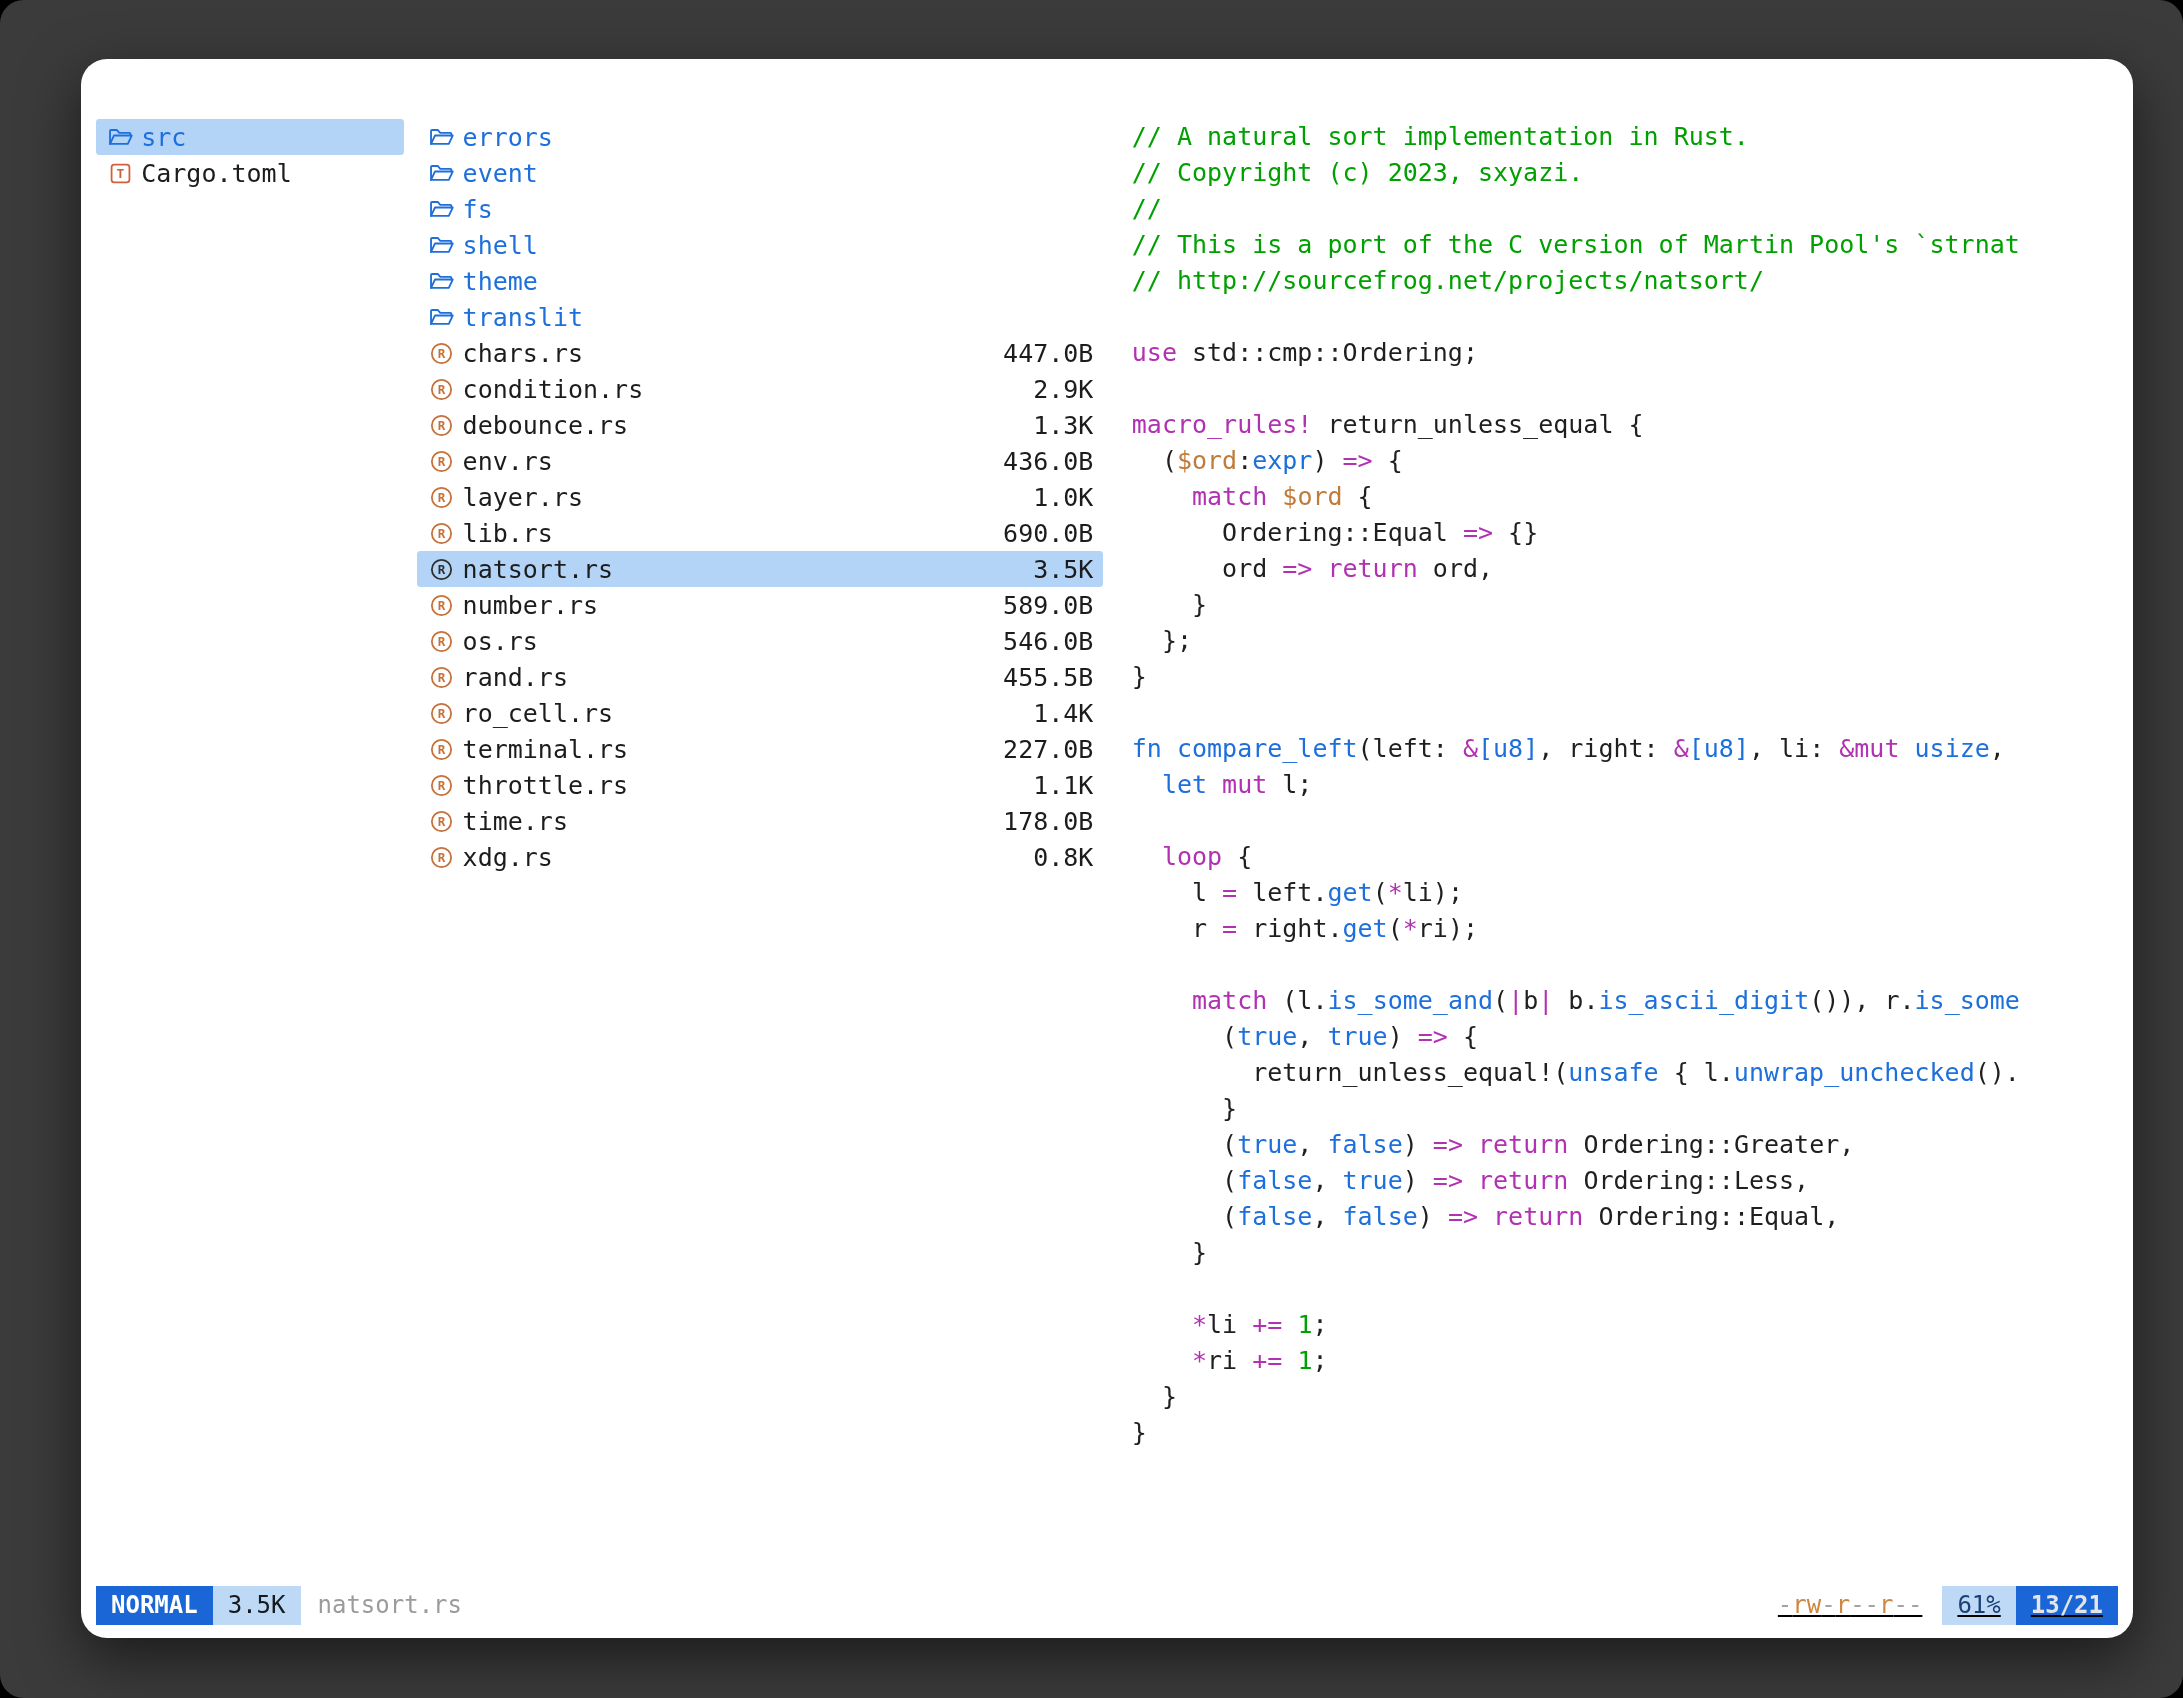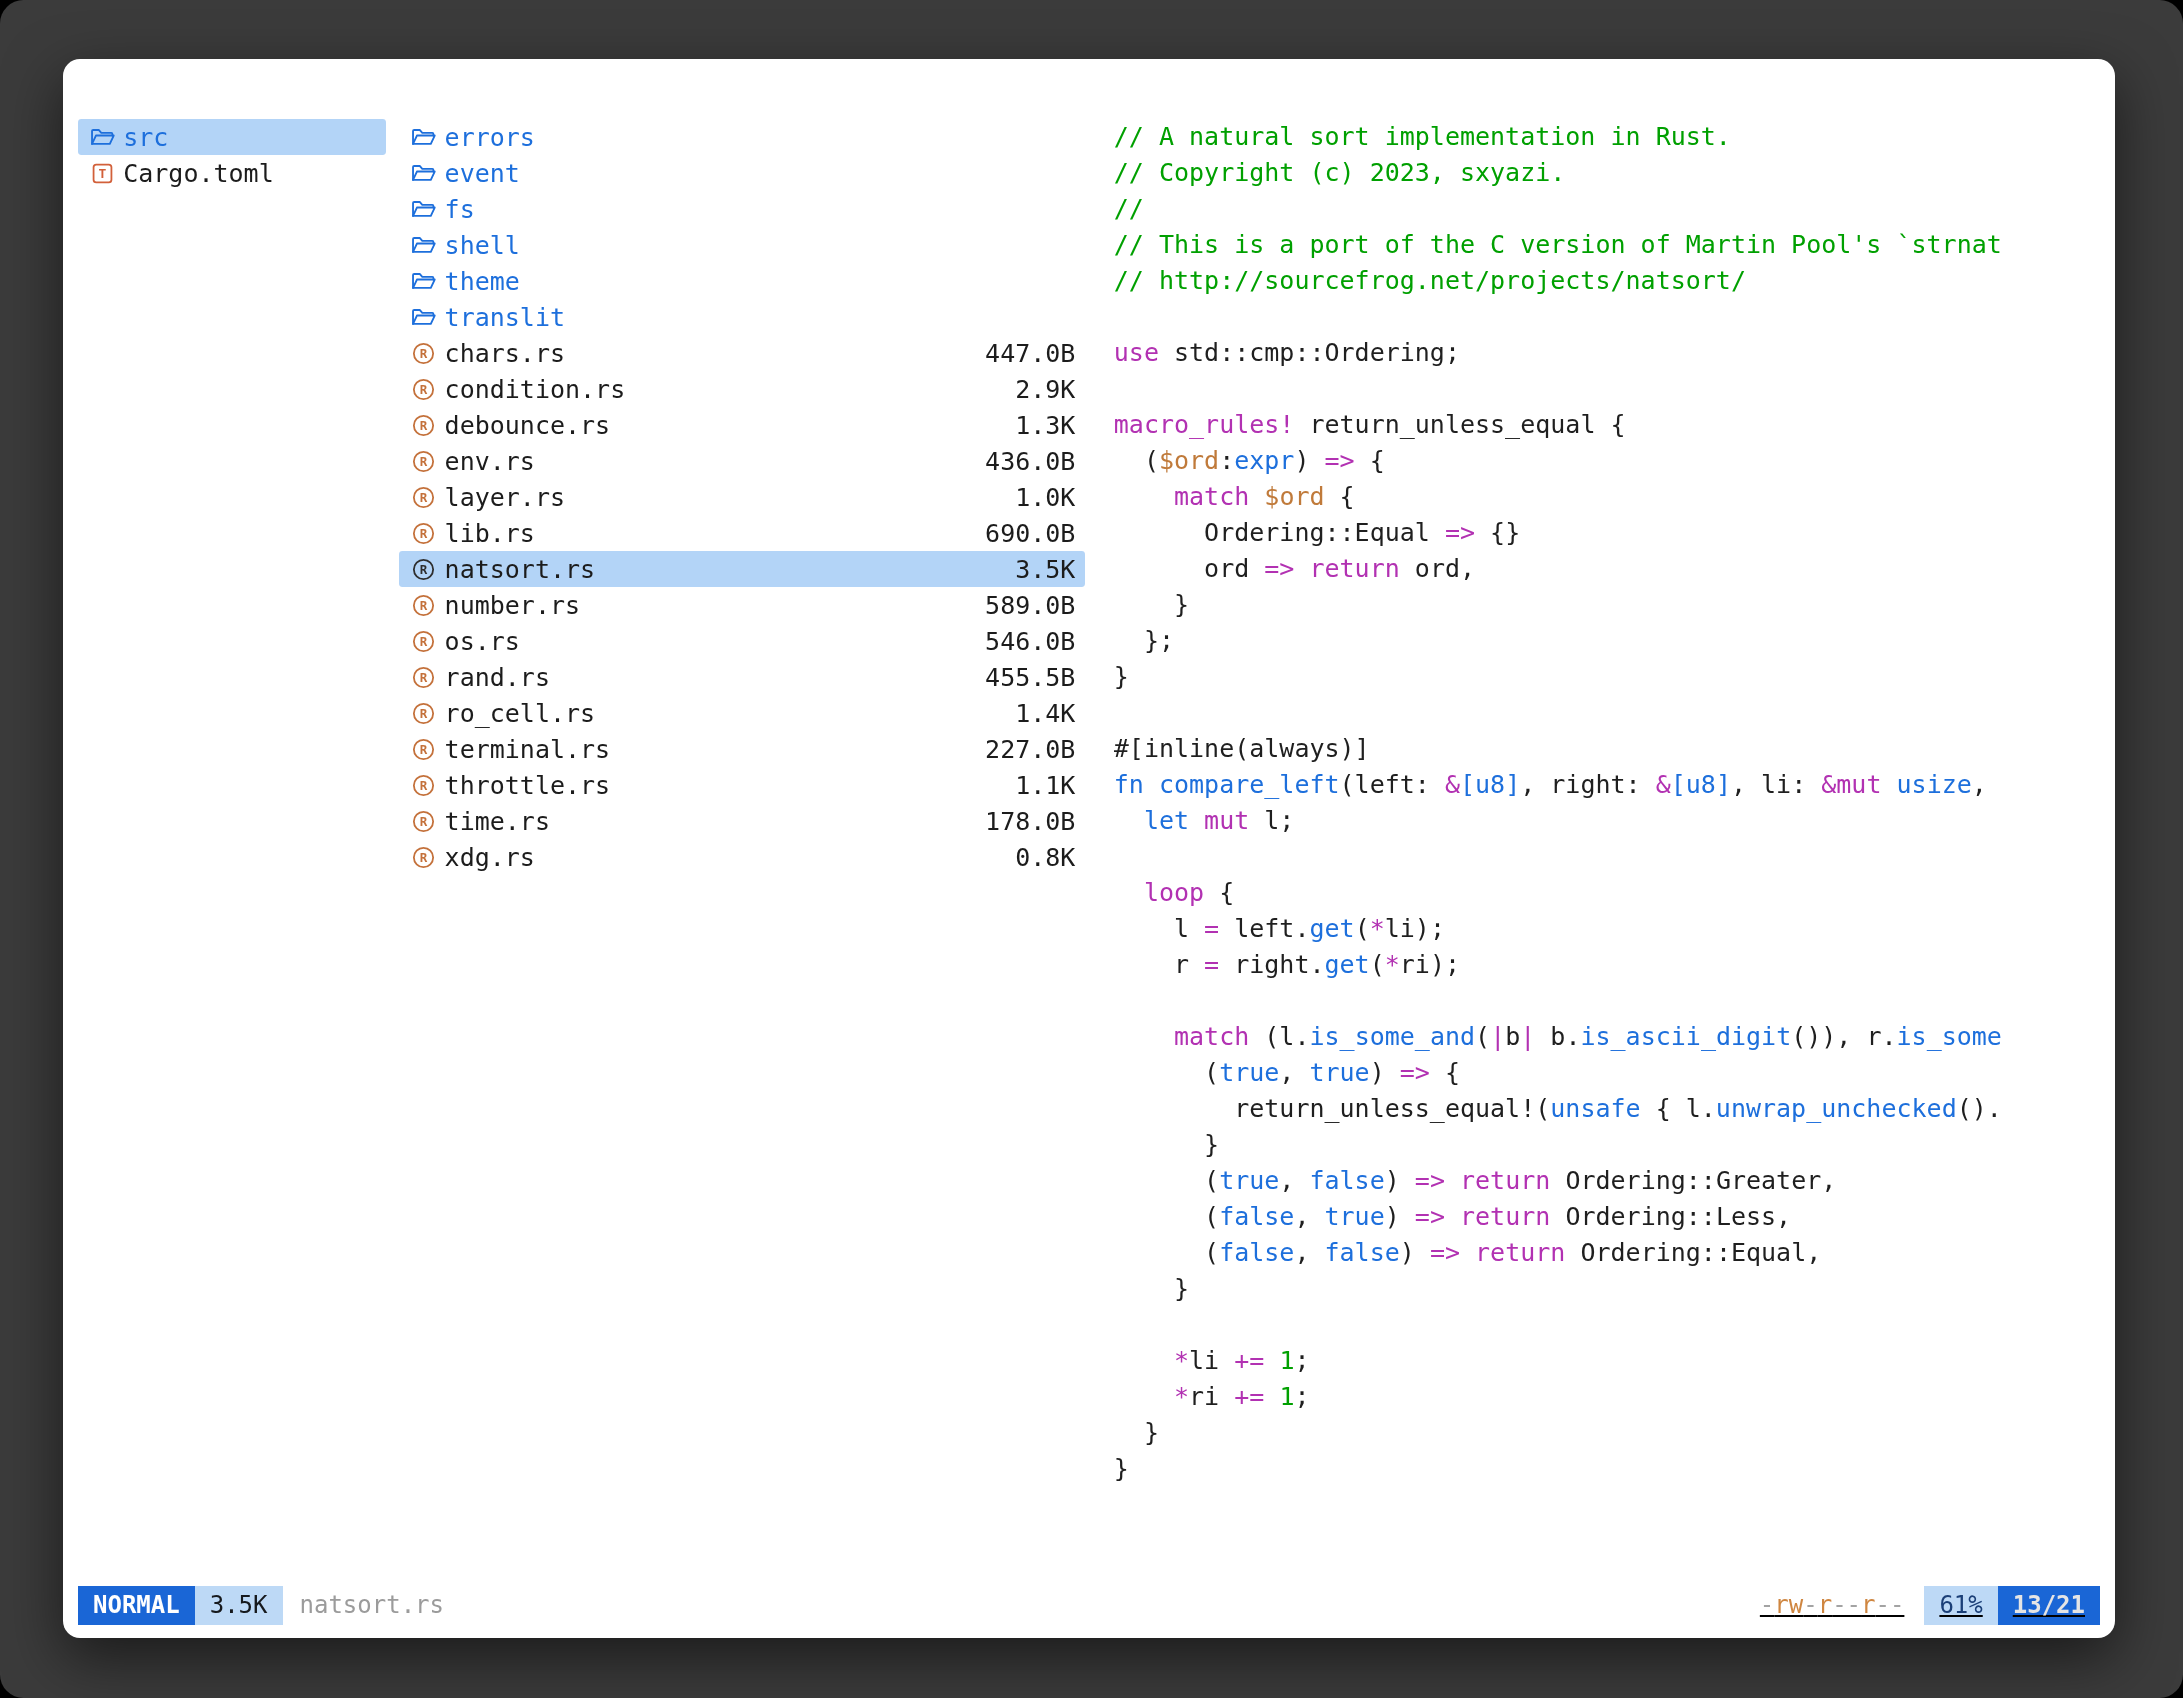--- a/index.html
+++ b/index.html
@@ -5,8 +5,8 @@
   html,body{margin:0;padding:0;background:#000;}
   body{width:2183px;height:1698px;position:relative;font-family:"DejaVu Sans Mono",monospace;}
   .backdrop{position:absolute;inset:0;background:#3b3b3b;border-radius:23.5px;}
-  .window{position:absolute;left:63px;top:59px;width:2052px;height:1579px;background:#ffffff;
-          border-radius:17px;box-shadow:0 20px 59px rgba(0,0,0,.55);overflow:hidden;}
+  .window{position:absolute;left:81px;top:59px;width:2052px;height:1579px;background:#ffffff;
+          border-radius:26px;box-shadow:0 20px 59px rgba(0,0,0,.55);overflow:hidden;}
   .panes{position:absolute;left:15px;right:15px;top:60px;bottom:67px;display:flex;gap:13.4px;
          font-size:25px;overflow:hidden;}
   .pane{overflow:hidden;}

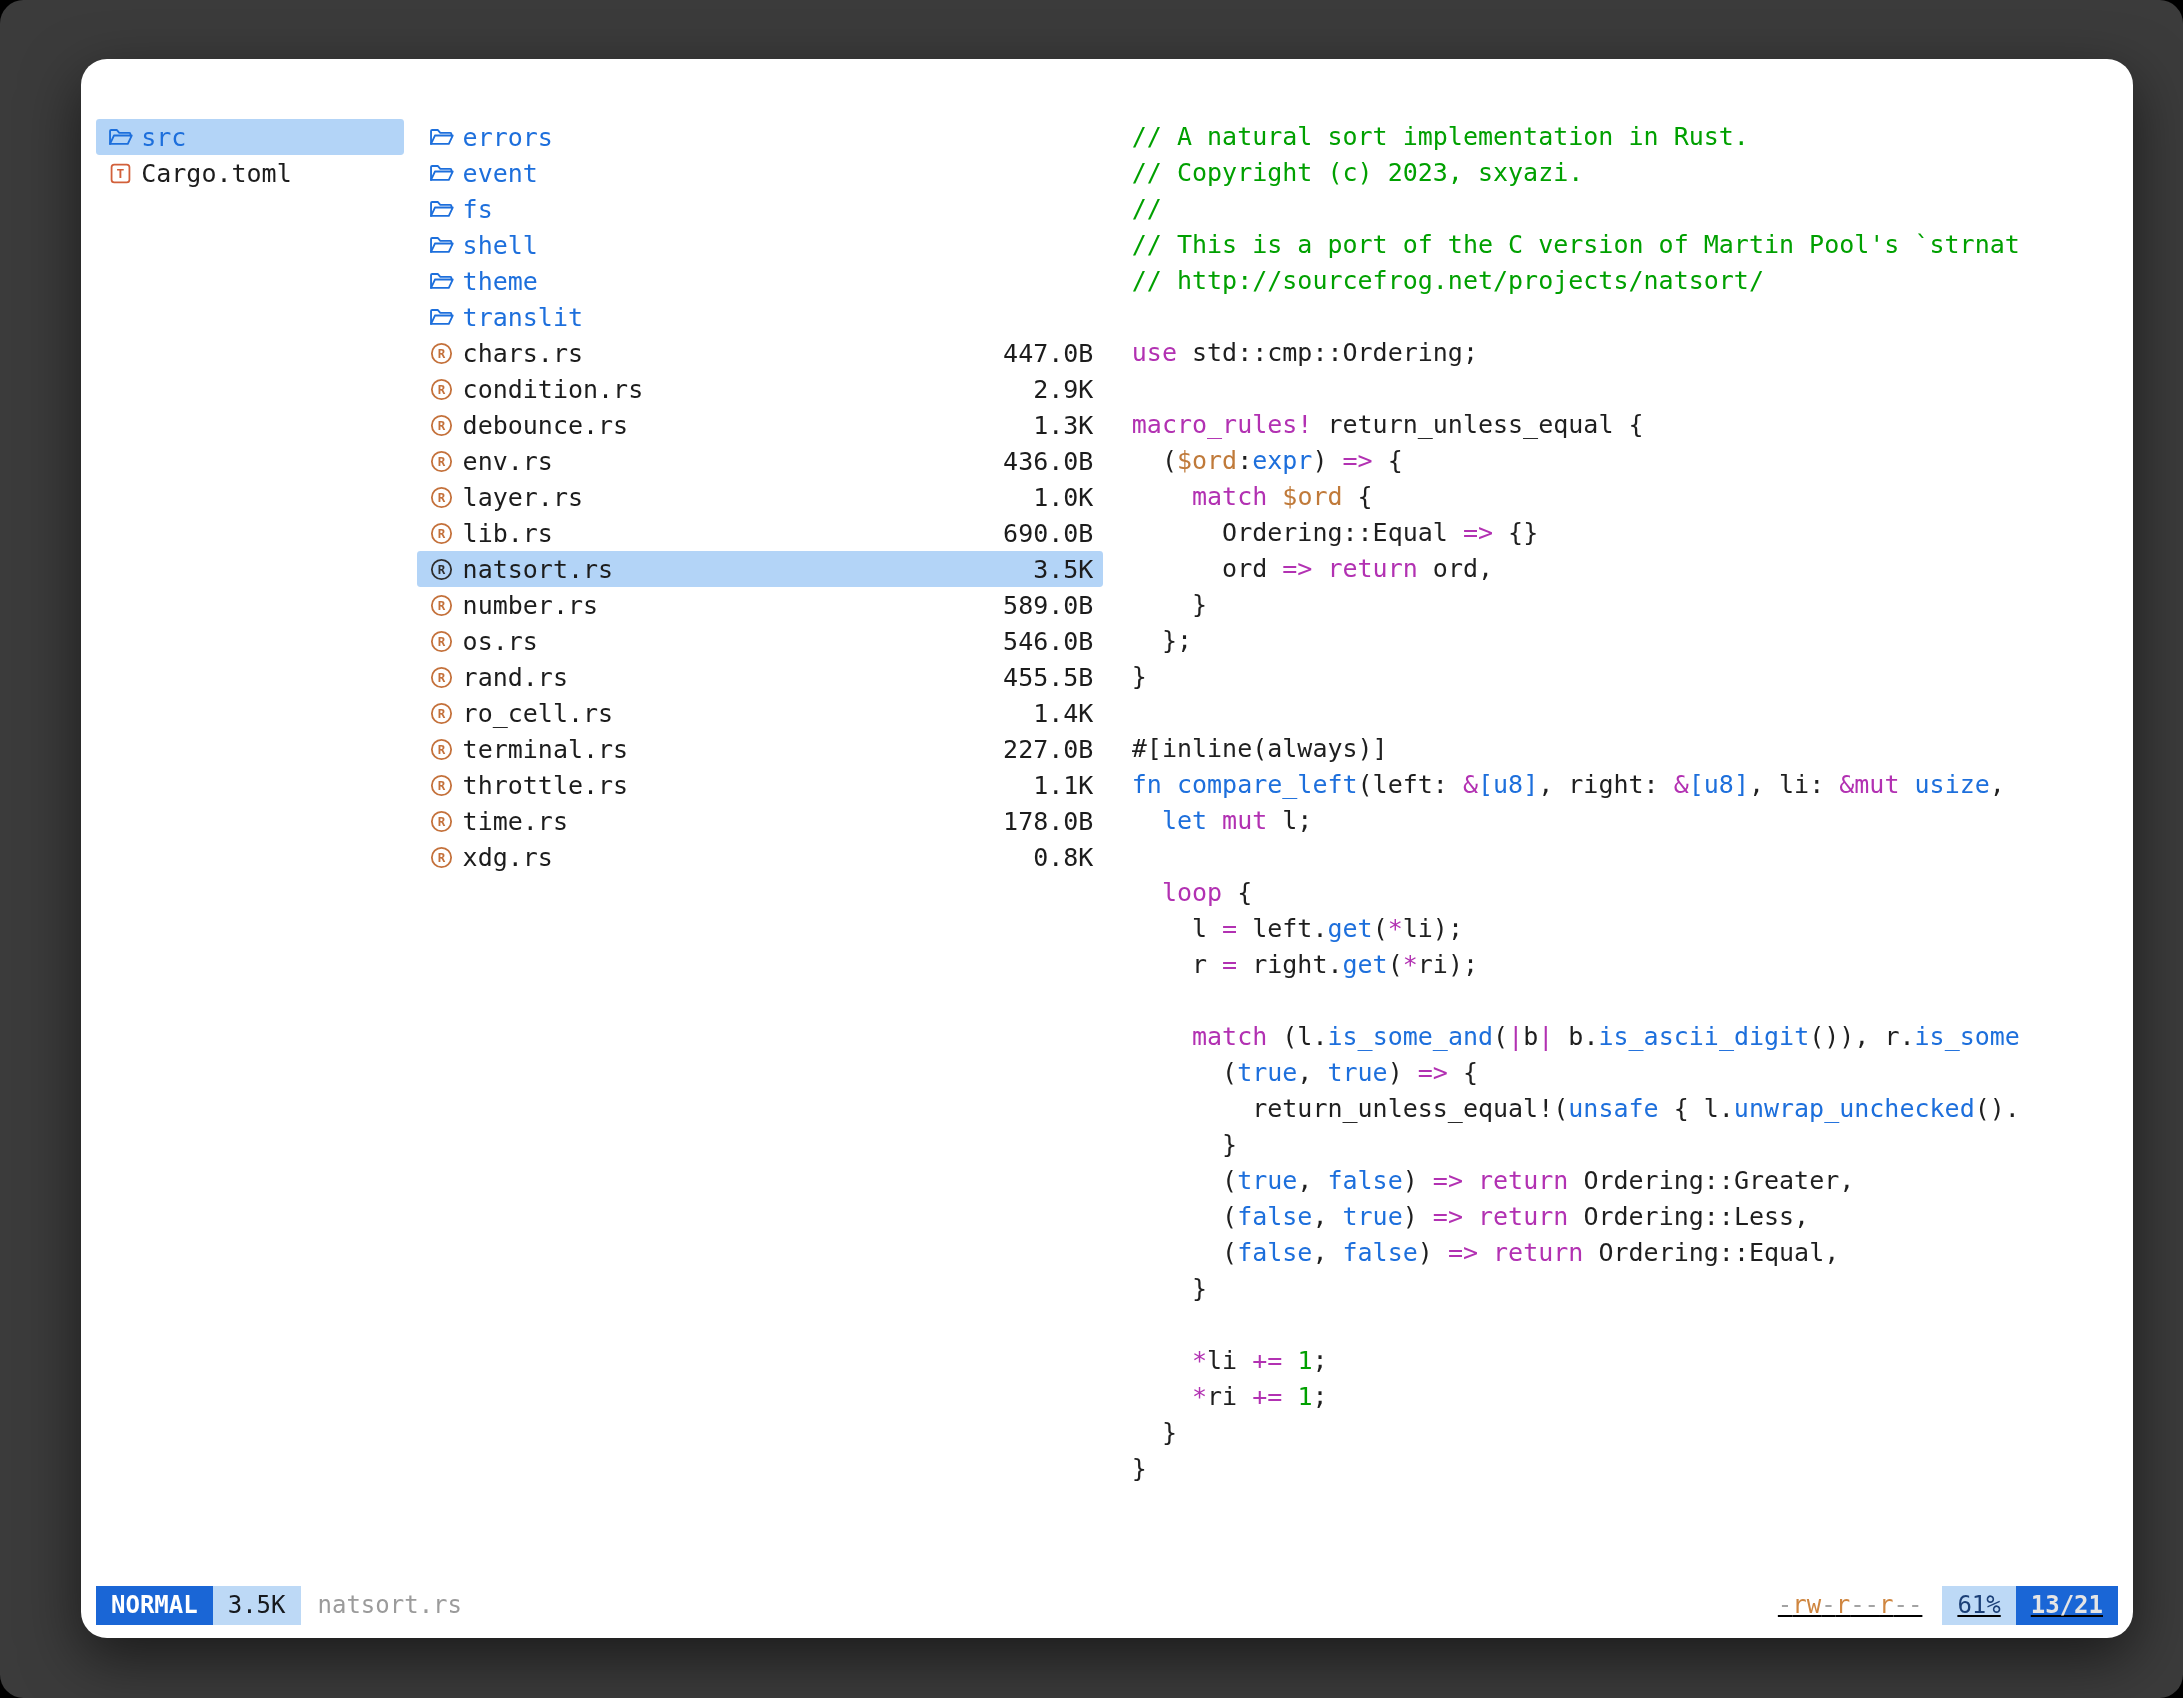--- a/index.html
+++ b/index.html
@@ -288,7 +288,6 @@
           <div class="ln"><span class="d">  };</span></div>
           <div class="ln"><span class="d">}</span></div>
           <div class="ln">&nbsp;</div>
-          <div class="ln"><span class="d">#[inline(always)]</span></div>
           <div class="ln"><span class="b">fn compare_left</span><span class="d">(left: </span><span class="m">&amp;</span><span class="b">[u8]</span><span class="d">, right: </span><span class="m">&amp;</span><span class="b">[u8]</span><span class="d">, li: </span><span class="m">&amp;mut</span><span class="d"> </span><span class="b">usize</span><span class="d">,</span></div>
           <div class="ln"><span class="d">  </span><span class="b">let</span><span class="d"> </span><span class="m">mut</span><span class="d"> l;</span></div>
           <div class="ln">&nbsp;</div>

